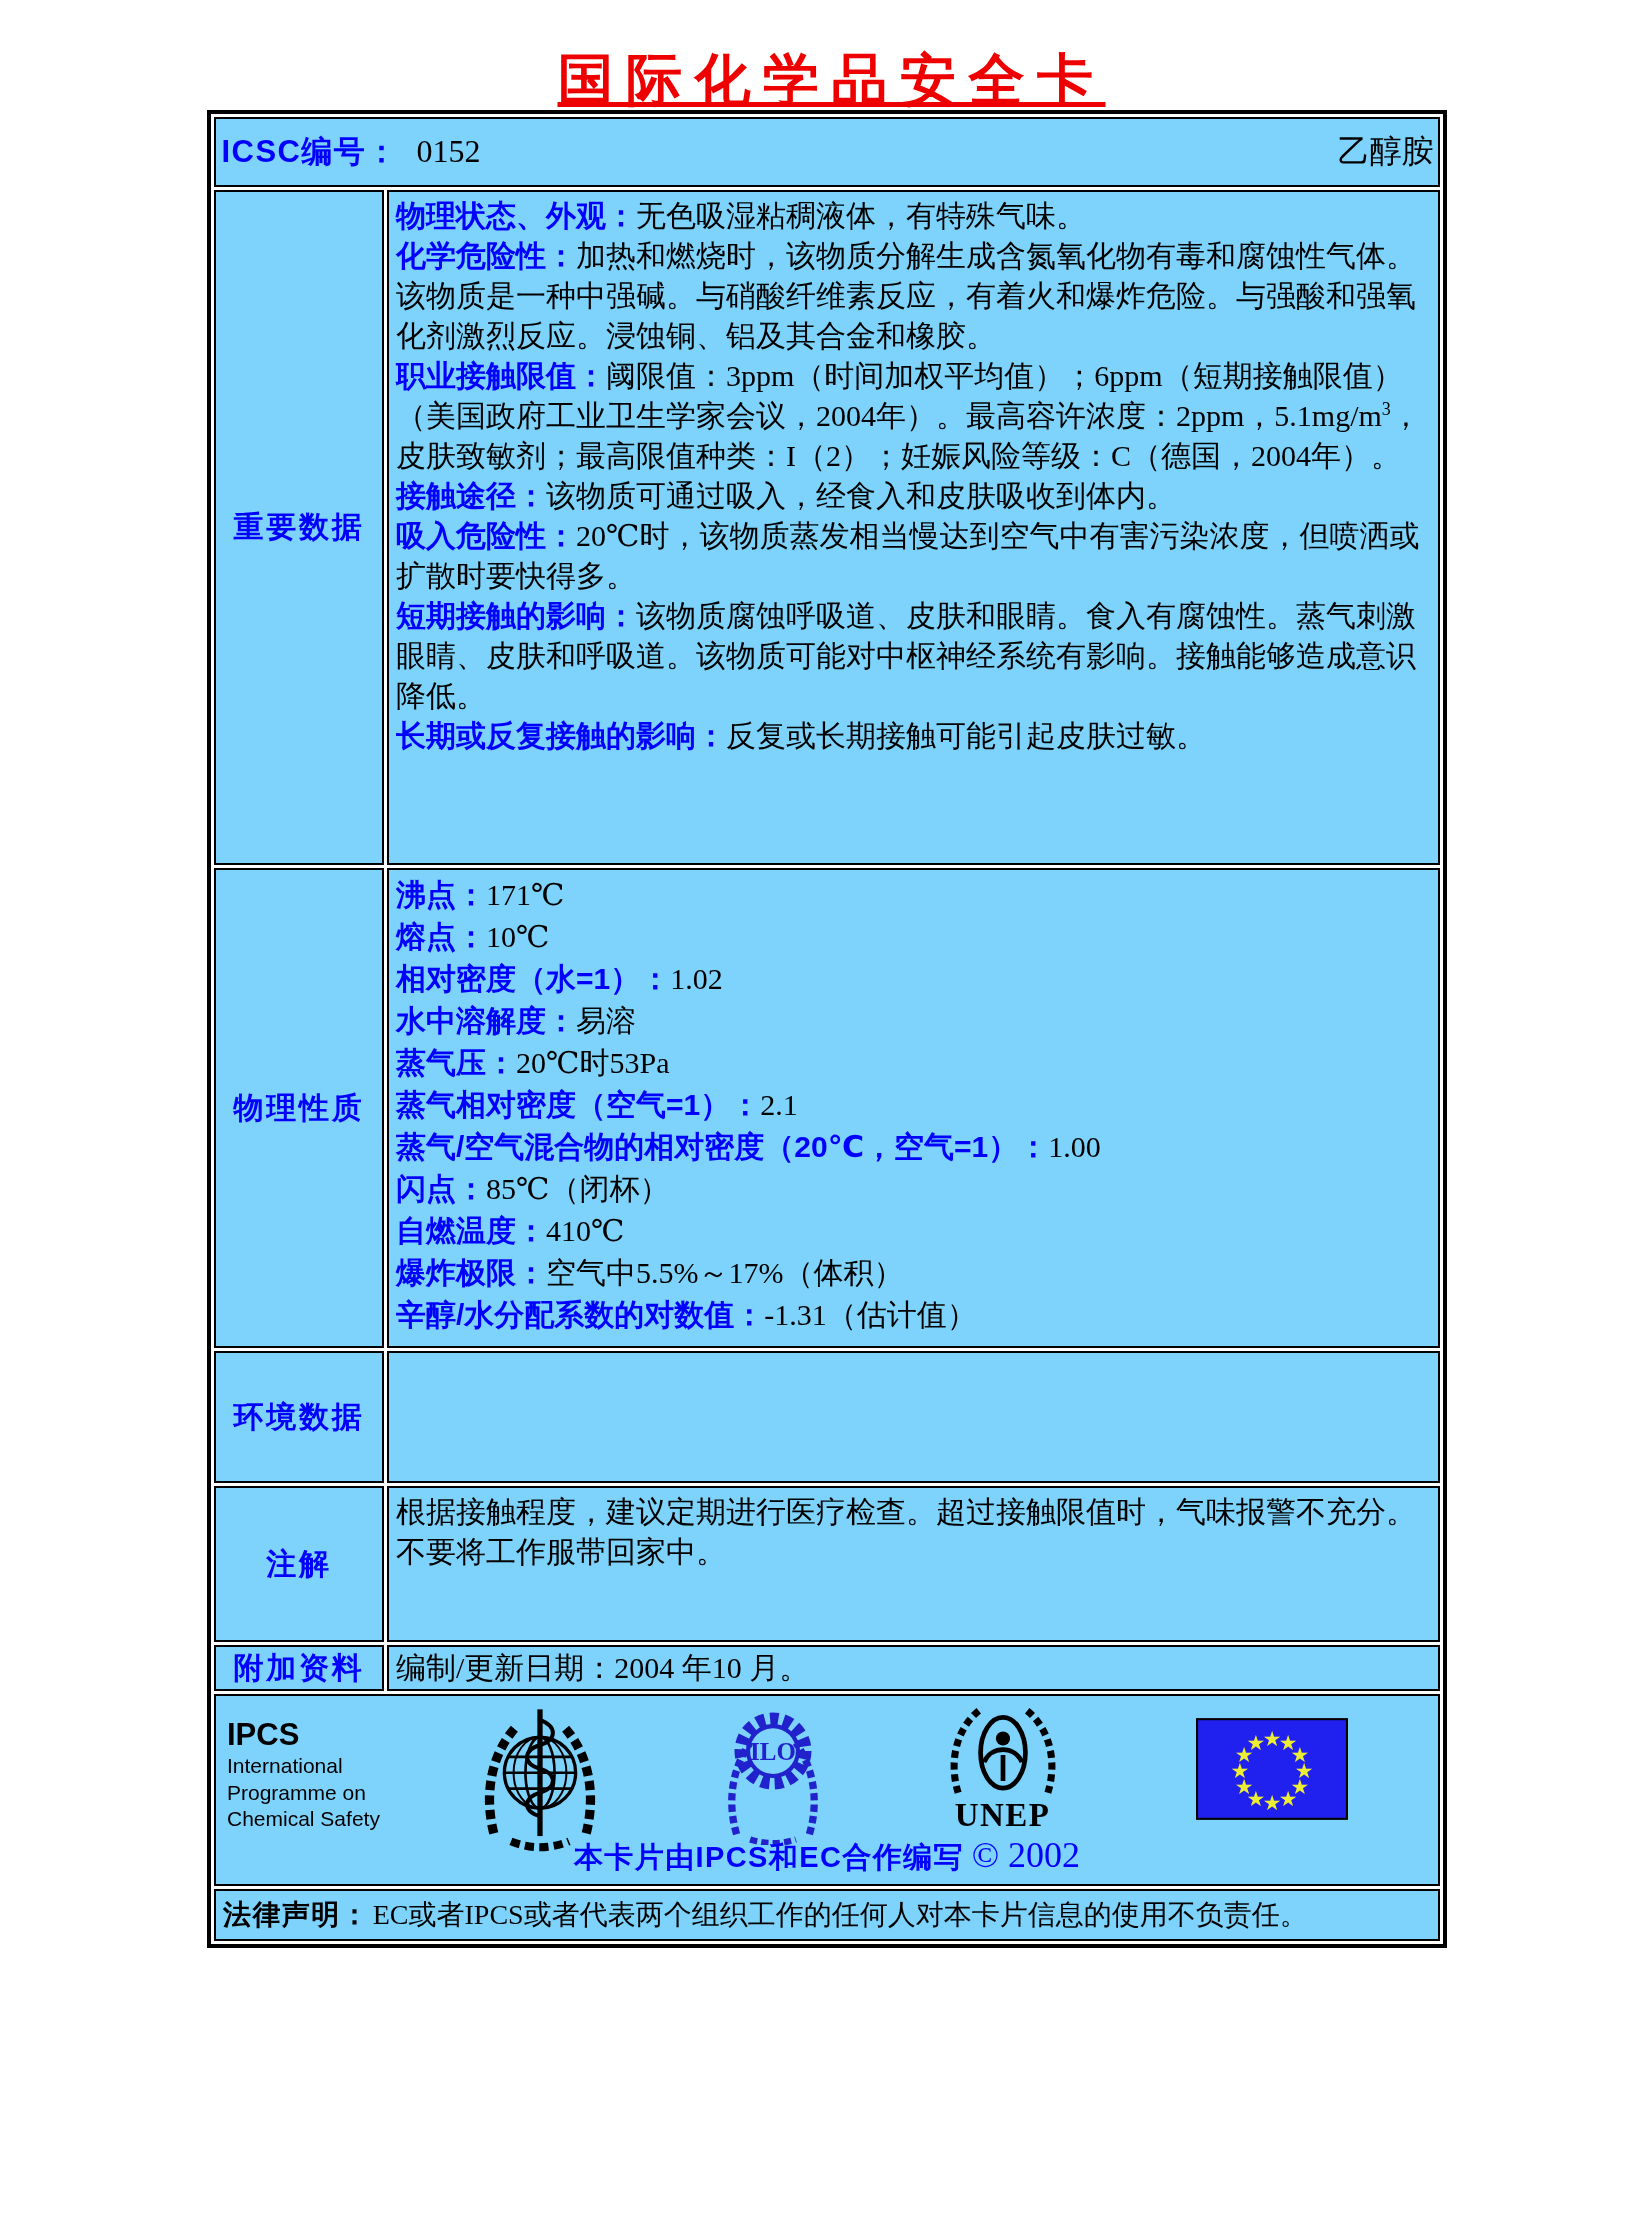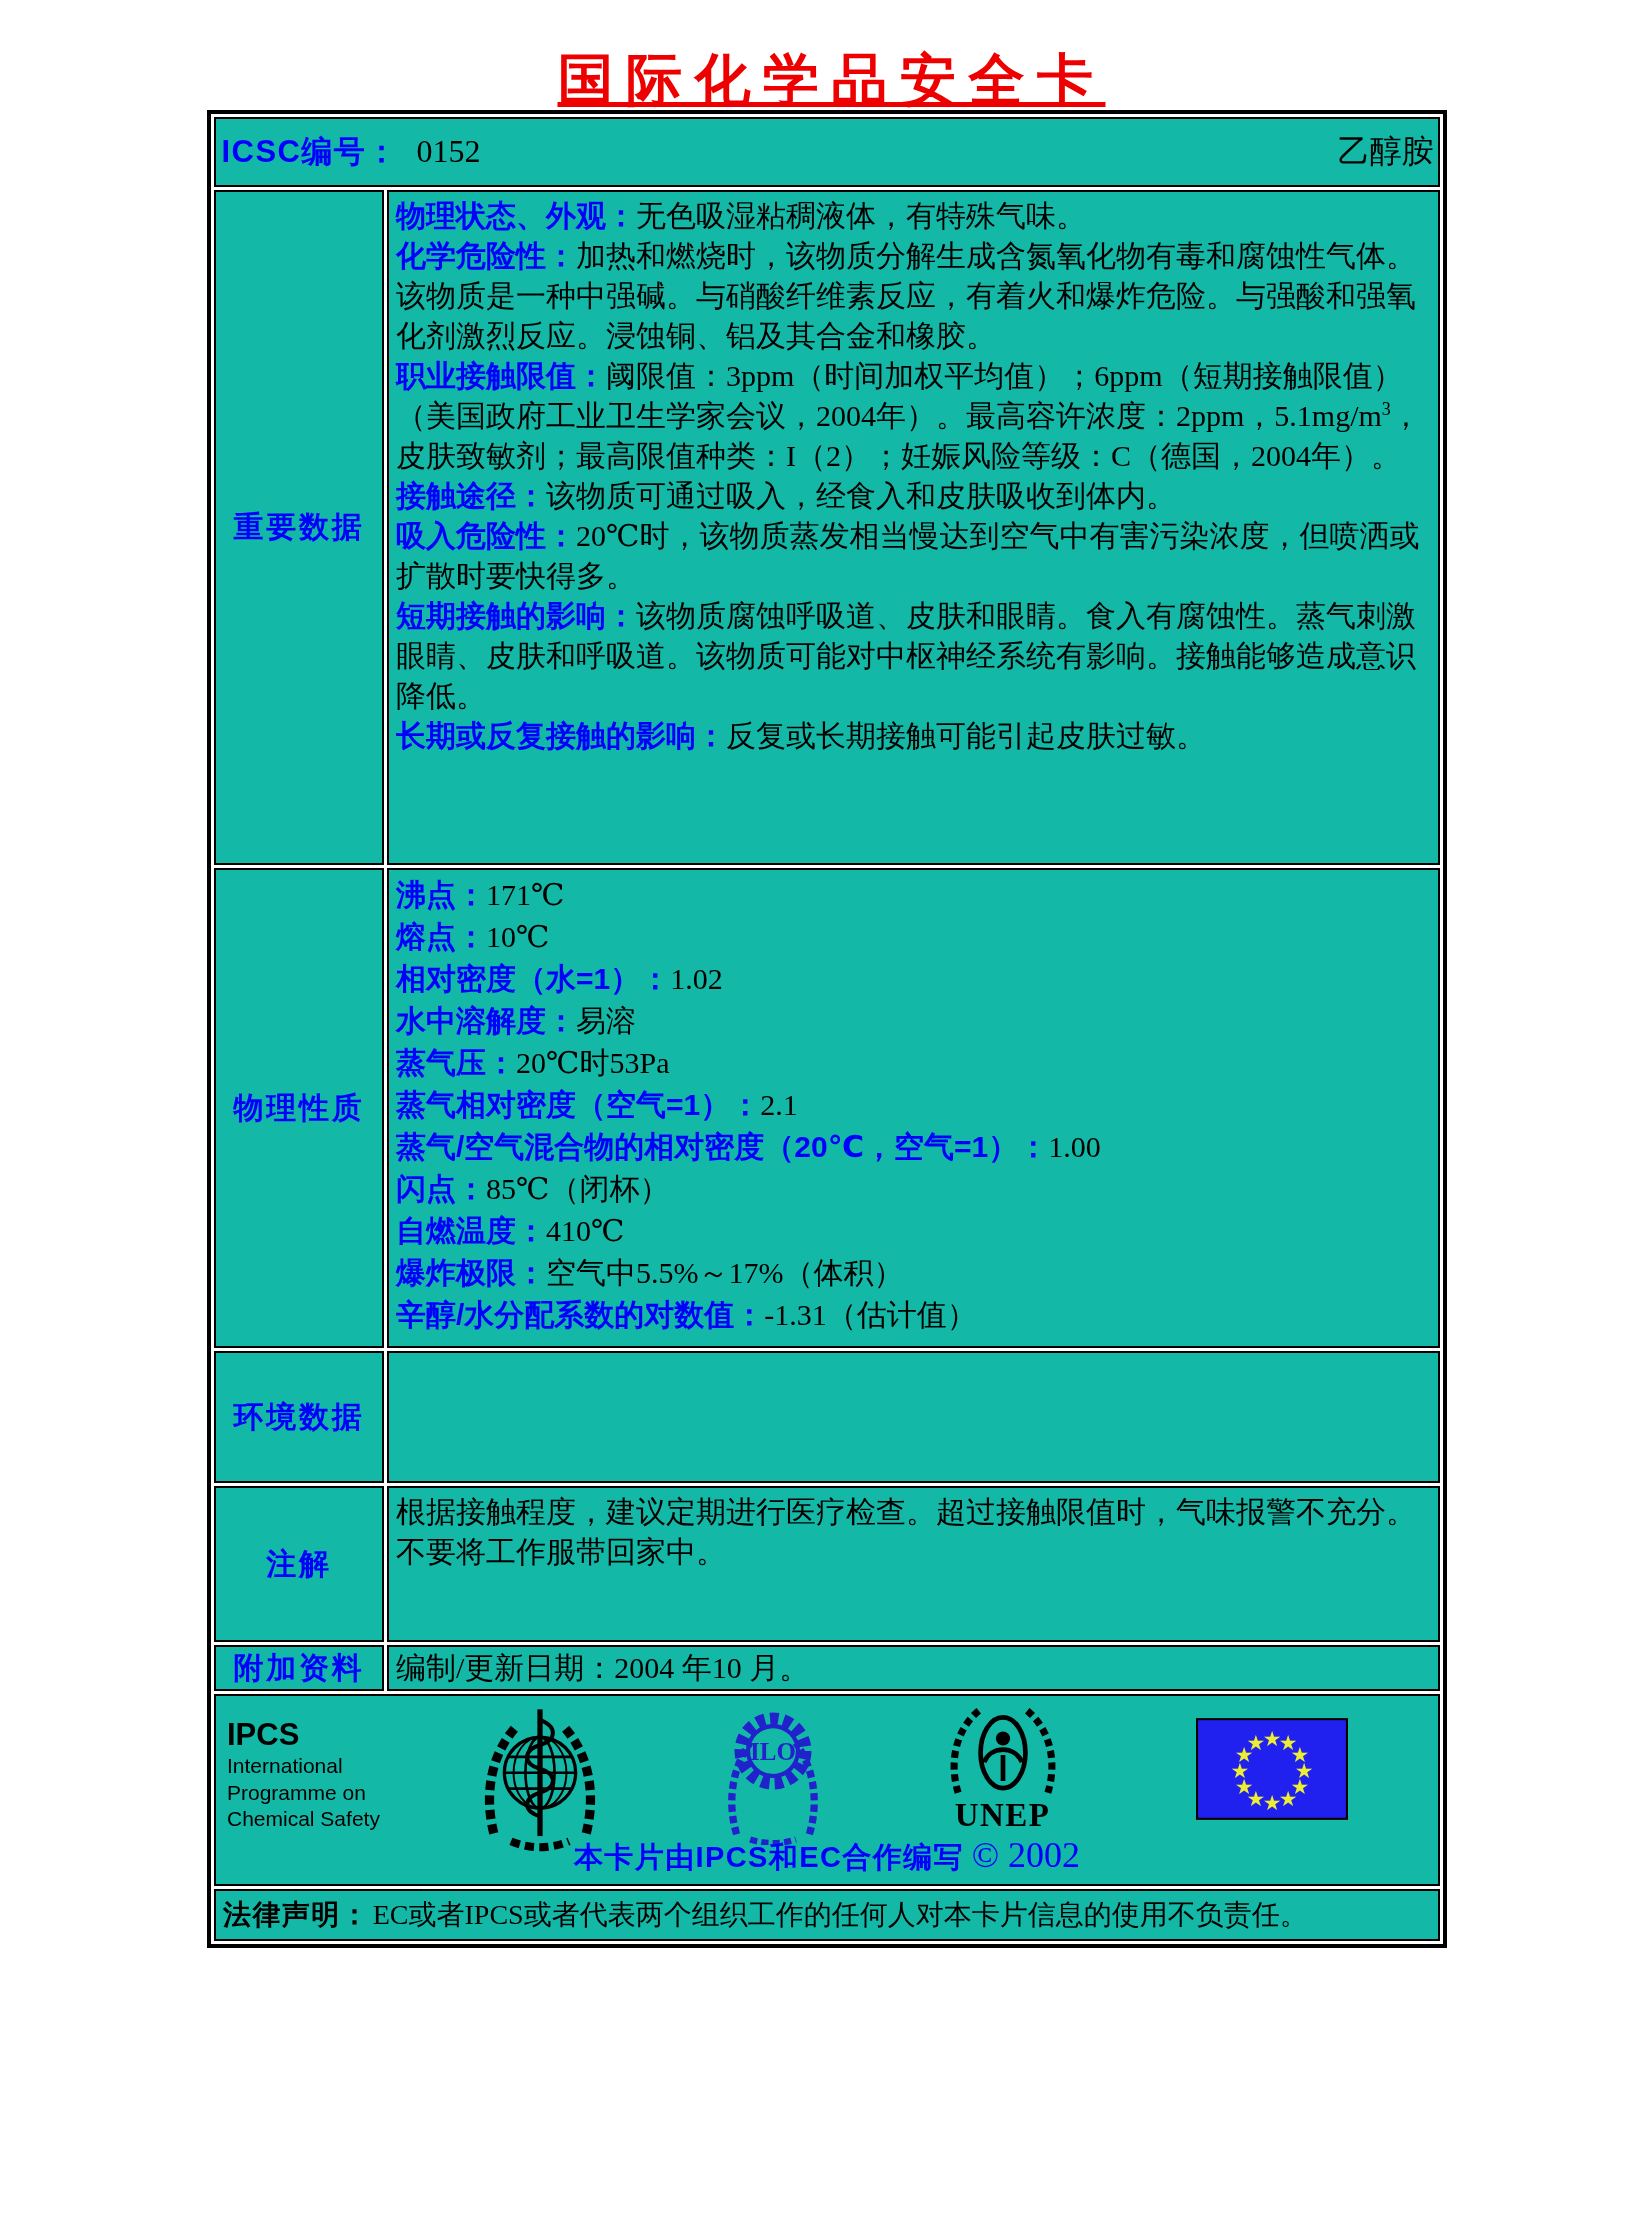--- a/index.html
+++ b/index.html
@@ -25,7 +25,7 @@
     border:4.2px solid #000;width:1240px;table-layout:fixed;background:#fff;
   }
   col.c-label{width:170px;}
-  td{border:2.1px solid #000;vertical-align:top;background:#14b8a6;box-sizing:border-box;padding:0;}
+  td{border:2.1px solid #000;vertical-align:top;background:#7dd3fc;box-sizing:border-box;padding:0;}
   .r-header td{height:70px;}
   .r-important td{height:675px;}
   .r-physical td{height:480px;}

